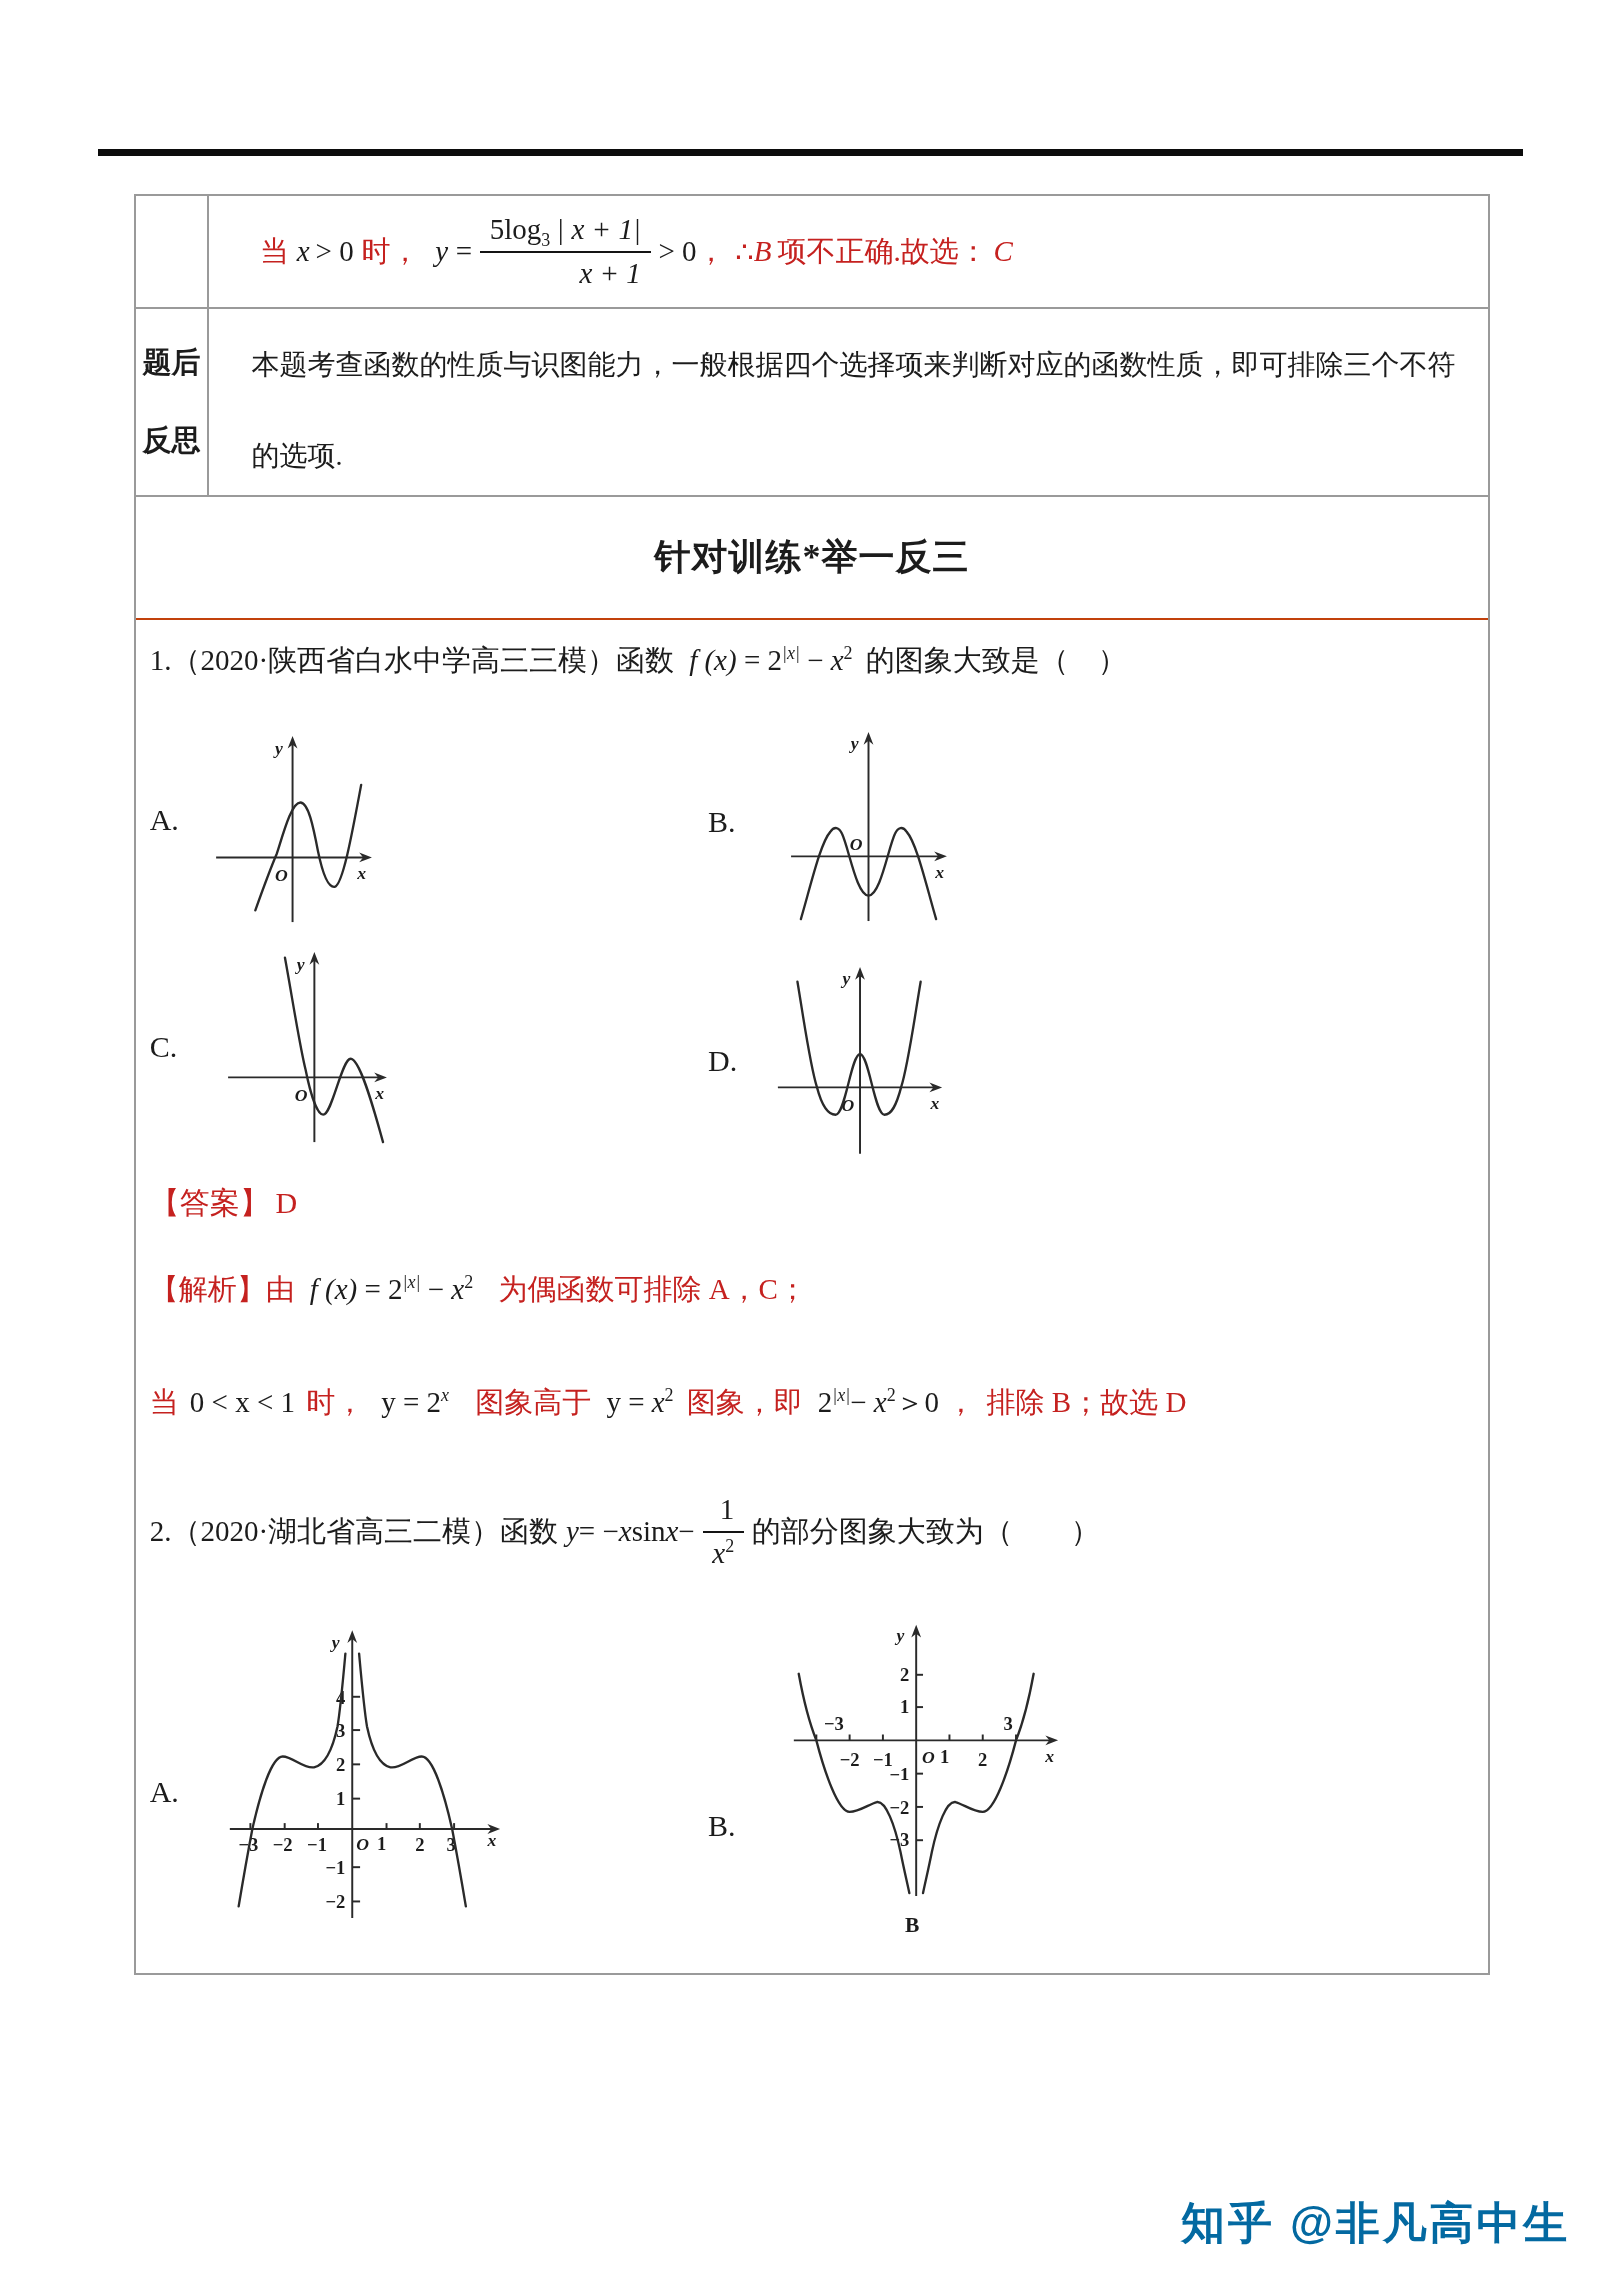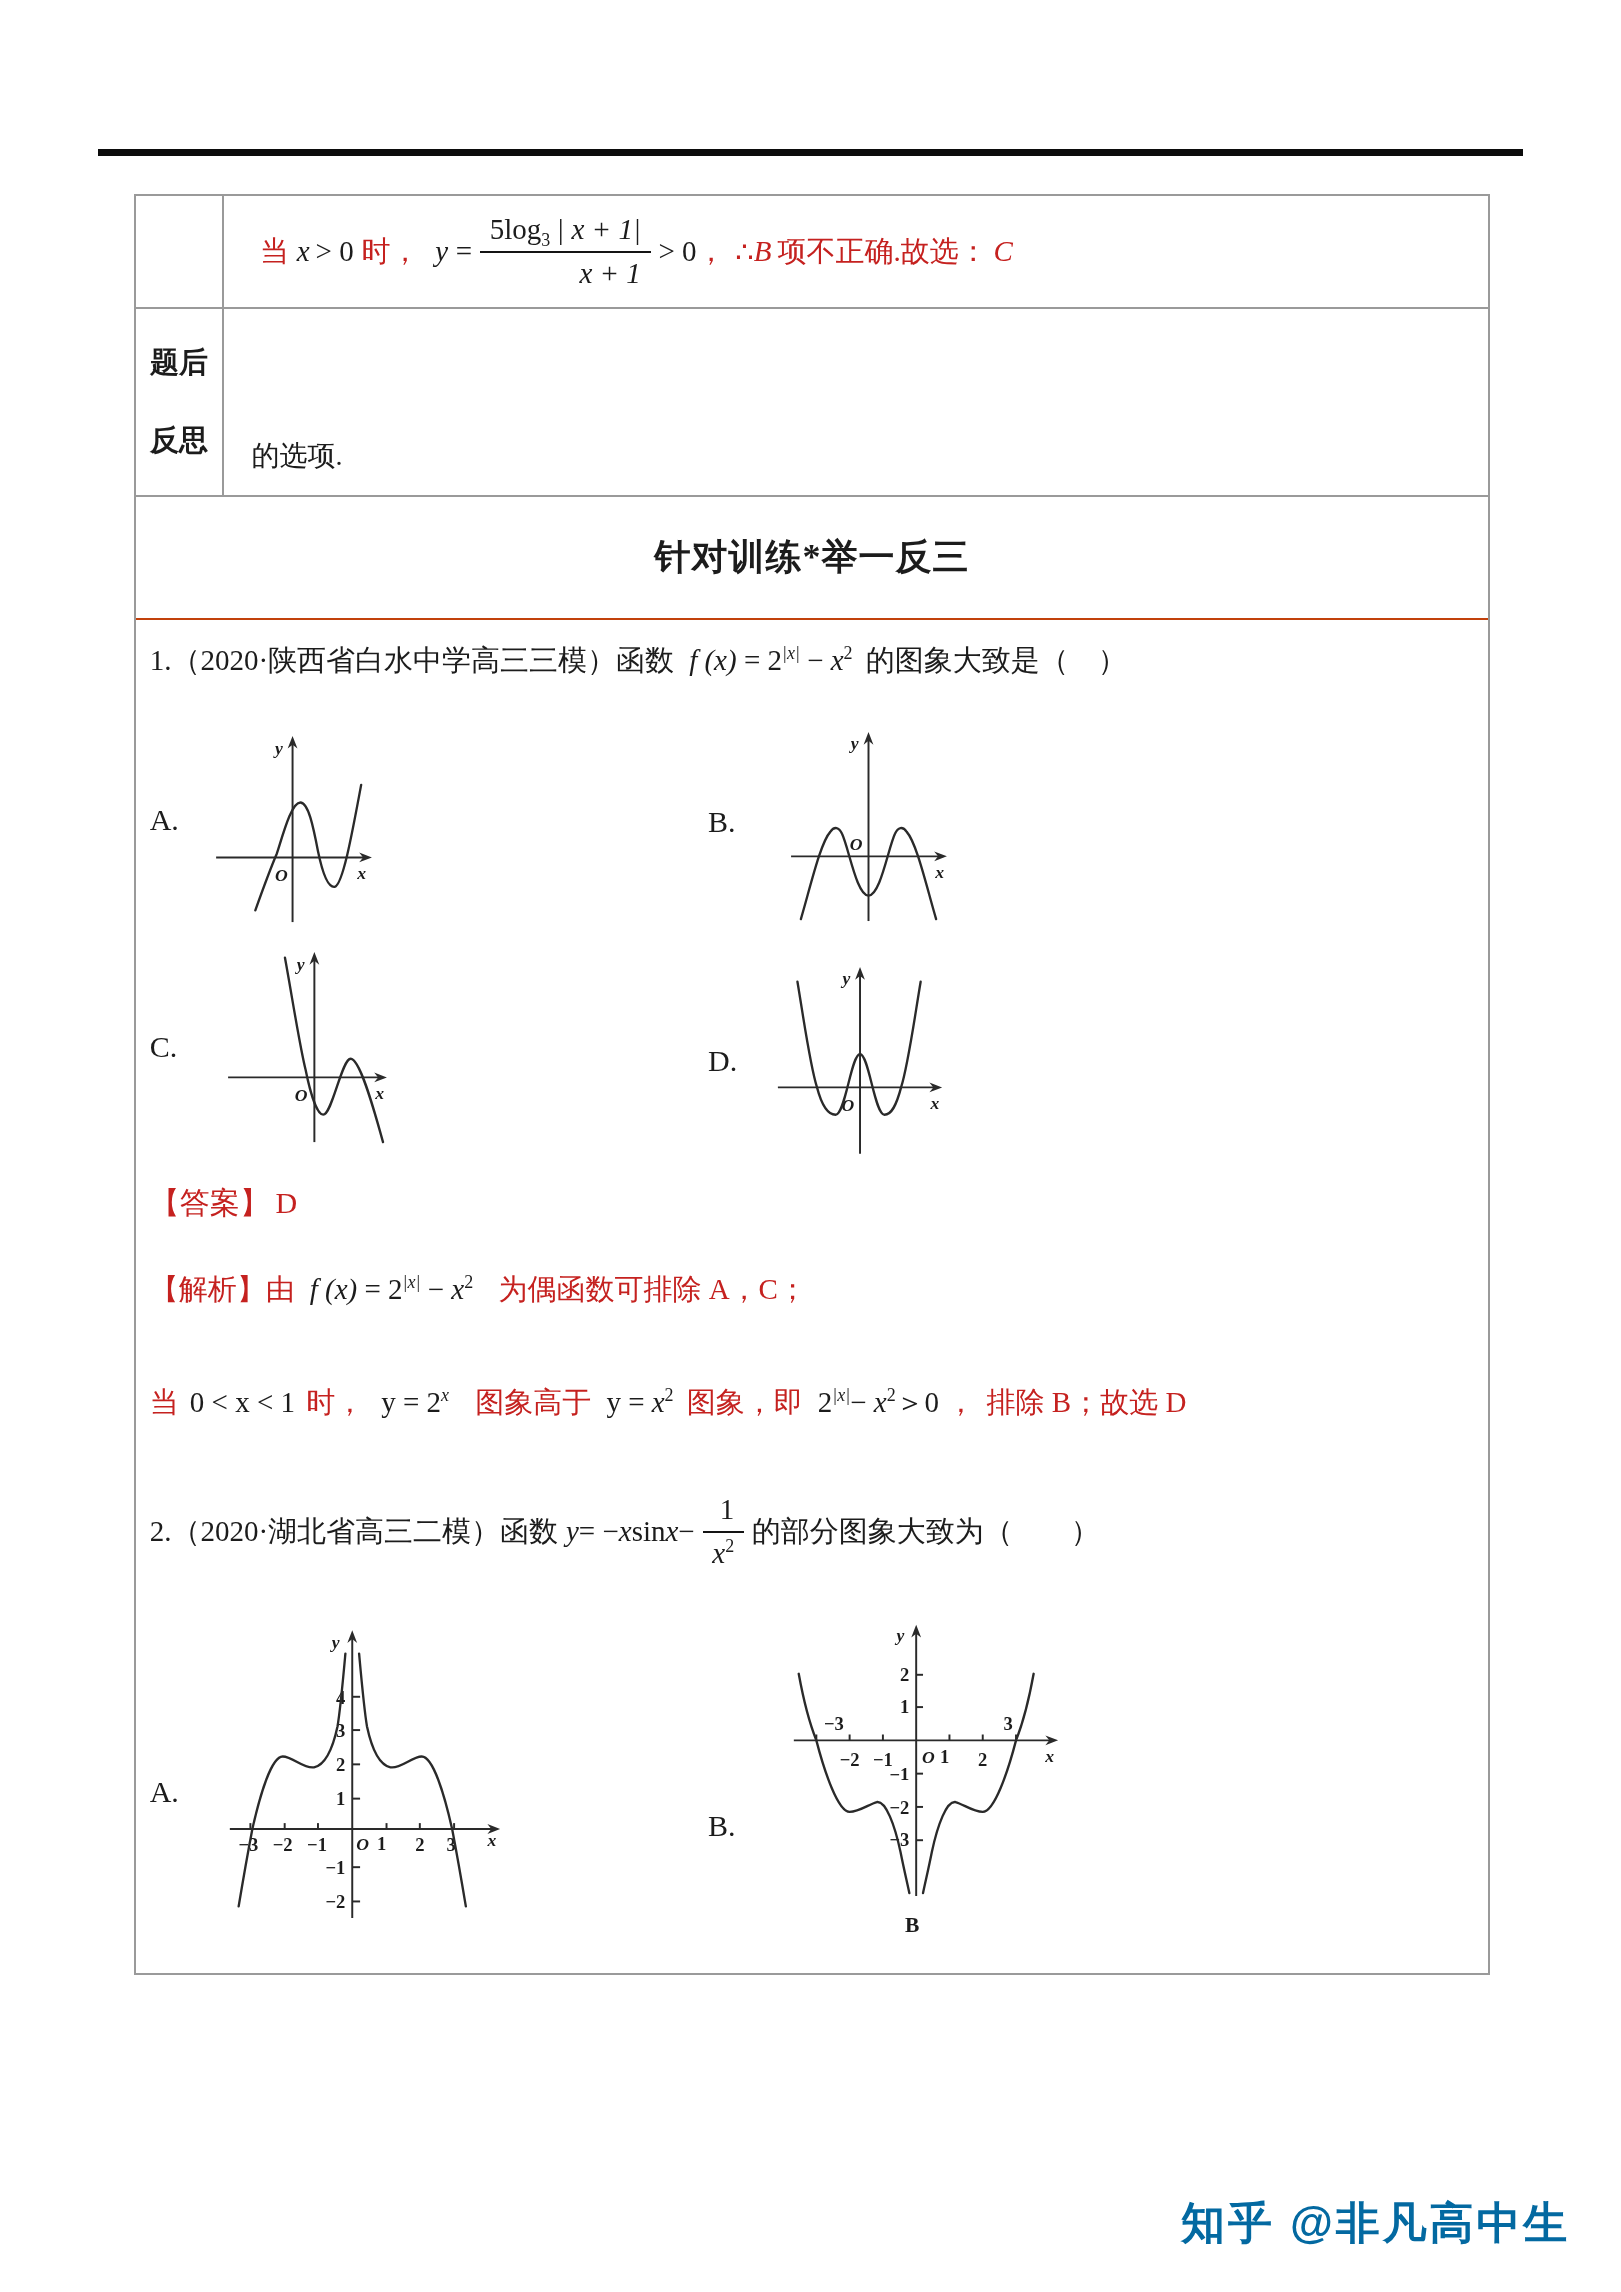--- a/index.html
+++ b/index.html
@@ -15,7 +15,7 @@
   .r3{top:301px;height:123px;border-bottom:2px solid #c2410c;
       display:flex;align-items:center;justify-content:center;}
   .r4{top:411px;height:1370px;}
-  .c1{position:absolute;left:0;top:0;bottom:0;width:88px;border-right:2px solid #9a9a9a;
+  .c1{position:absolute;left:0;top:0;bottom:0;width:73px;border-right:2px solid #9a9a9a;
       box-sizing:border-box;display:flex;flex-direction:column;justify-content:space-around;
       align-items:center;padding:15.7px 0;}
   .c2{position:absolute;left:91px;right:0;top:0;bottom:0;display:flex;align-items:center;

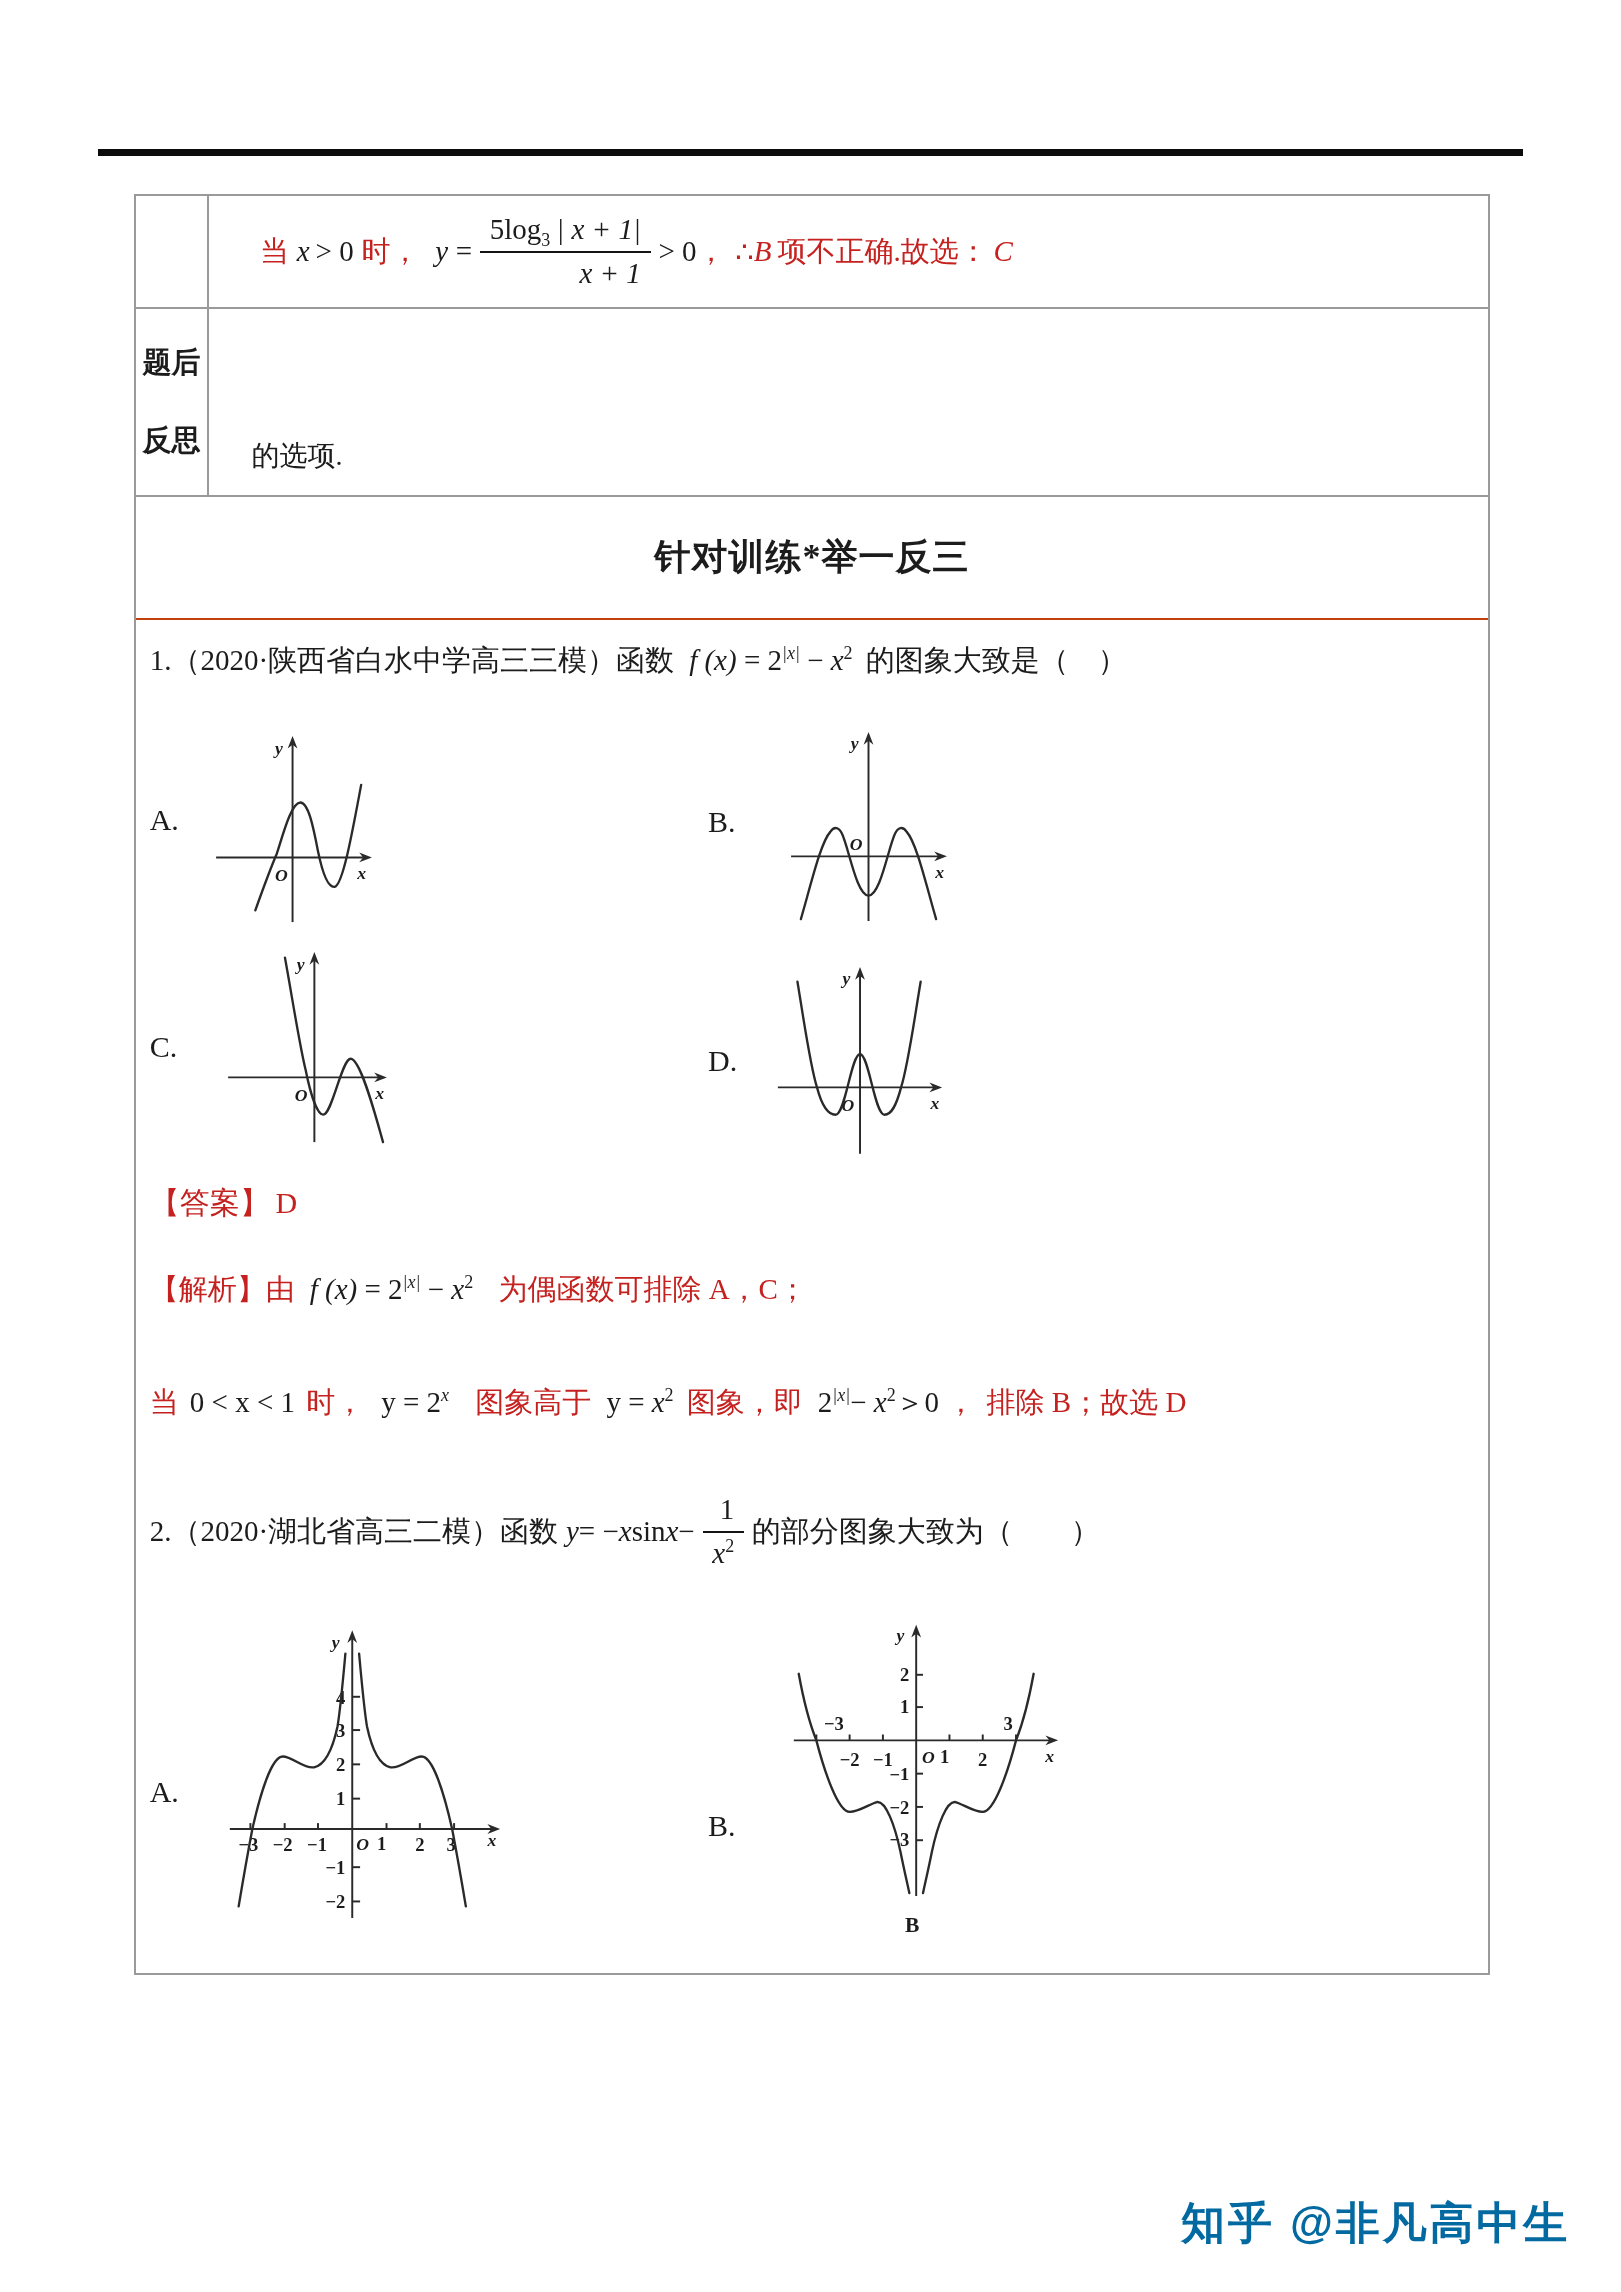--- a/index.html
+++ b/index.html
@@ -84,7 +84,7 @@
         <span class="refl-label">反思</span>
       </div>
       <div class="c2 refl-text">
-        <br>
+        <span>本题考查函数的性质与识图能力，一般根据四个选择项来判断对应的函数性质，即可排除三个不符</span><br>
         <span>的选项.</span>
       </div>
     </div>

